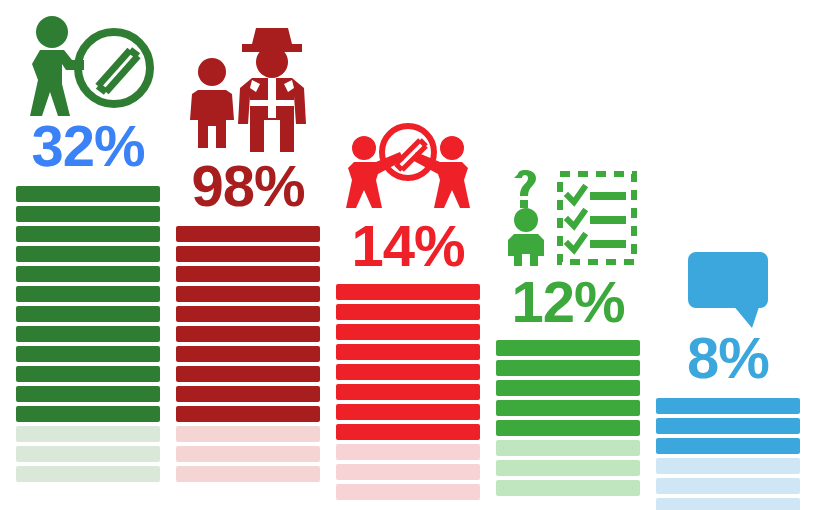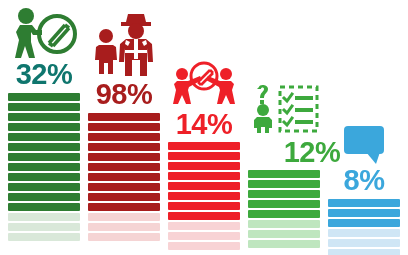--- a/index.html
+++ b/index.html
@@ -80,7 +80,7 @@
       </svg>
     </div>
 
-    <div class="pct" style="top: 60px; color: #0f766e;">32%</div>
+    <div class="pct" style="top: 60px; color: #3b82f6;">32%</div>
 
     <div class="bar" style="top: 93px;">
         <div class="seg" style="background: rgb(46, 125, 50);"></div>

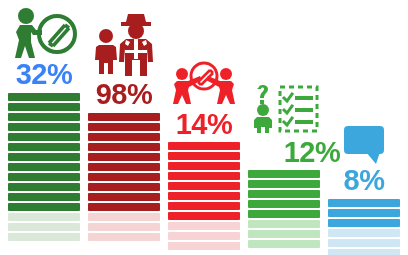--- a/index.html
+++ b/index.html
@@ -215,7 +215,7 @@
       </svg>
     </div>
 
-    <div class="pct" style="top: 138px; color: rgb(61, 169, 61); margin-left: 28px;">12%</div>
+    <div class="pct" style="top: 138px; color: rgb(61, 169, 61);">12%</div>
 
     <div class="bar" style="top: 170px;">
         <div class="seg" style="background: rgb(61, 169, 61);"></div>

